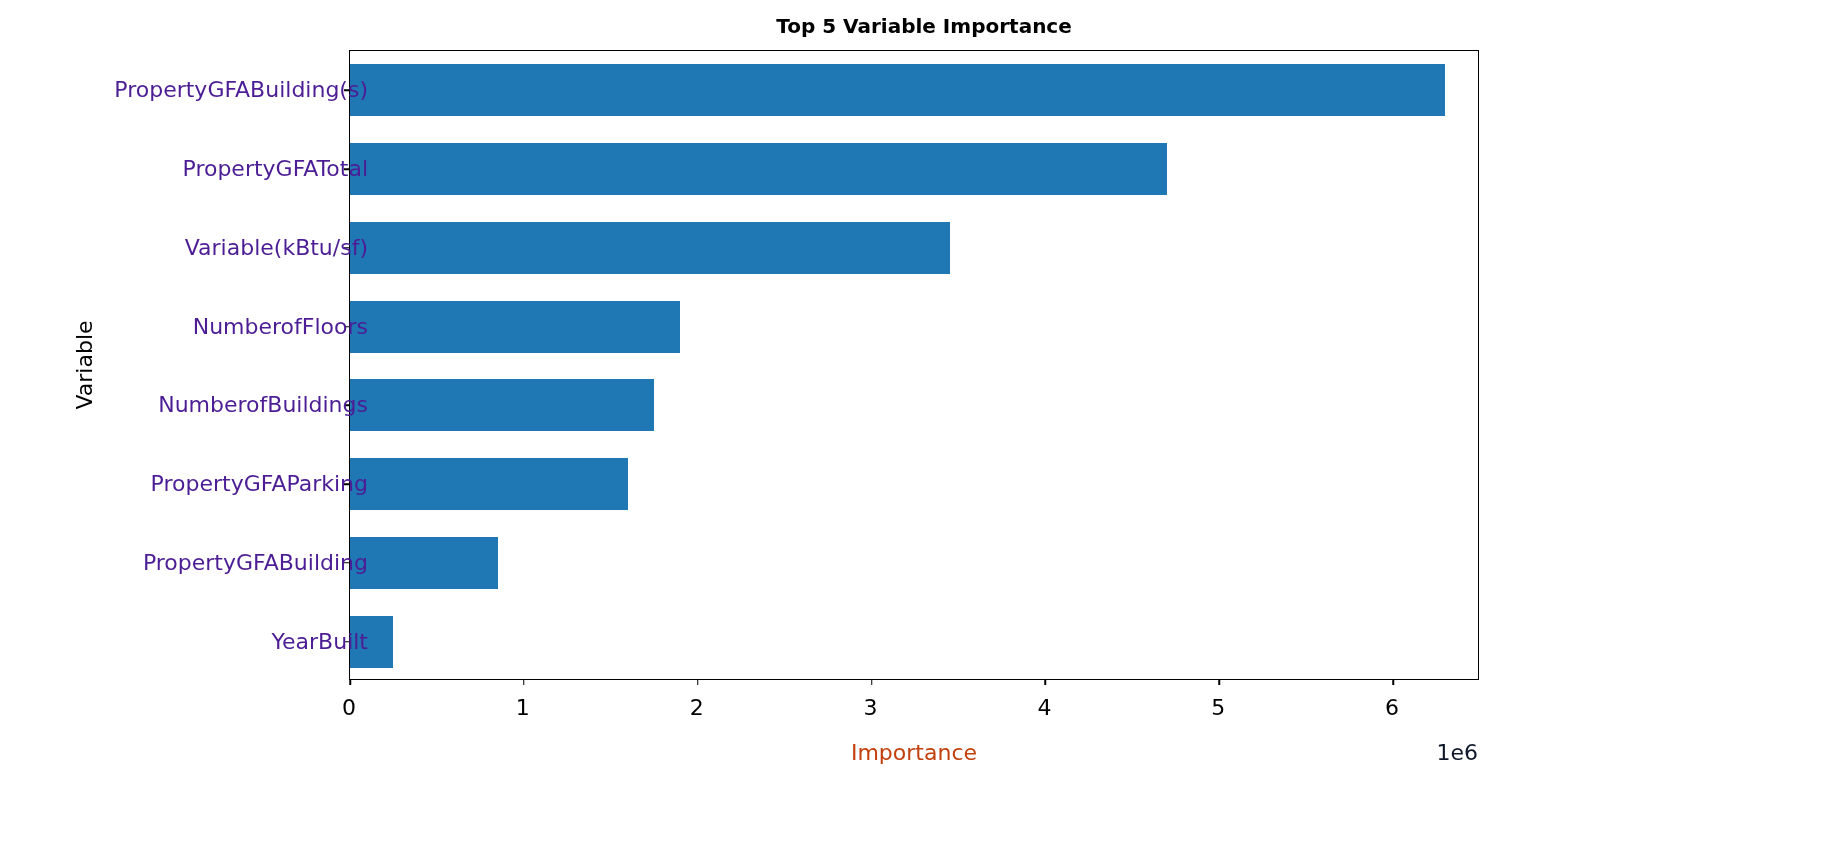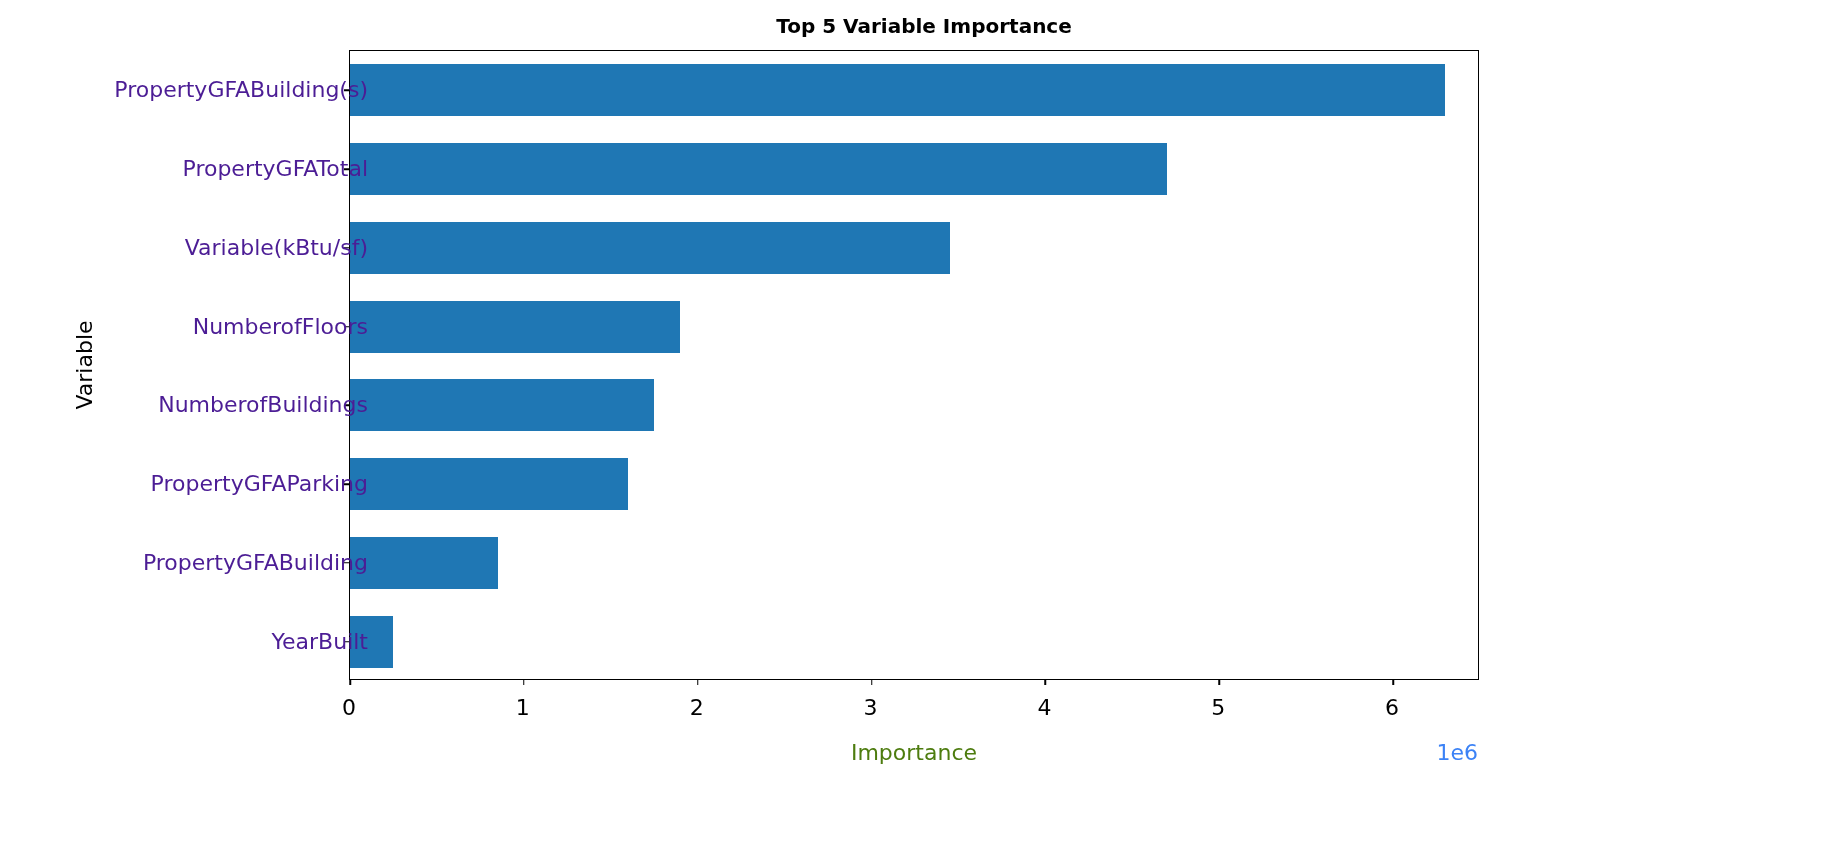--- a/index.html
+++ b/index.html
@@ -51,7 +51,7 @@
       top: 740px;
       text-align: center;
       font-size: 22px;
-      color: #4d7c0f;
+      color: #c2410c;
     }
     .offset-text {
       position: absolute;

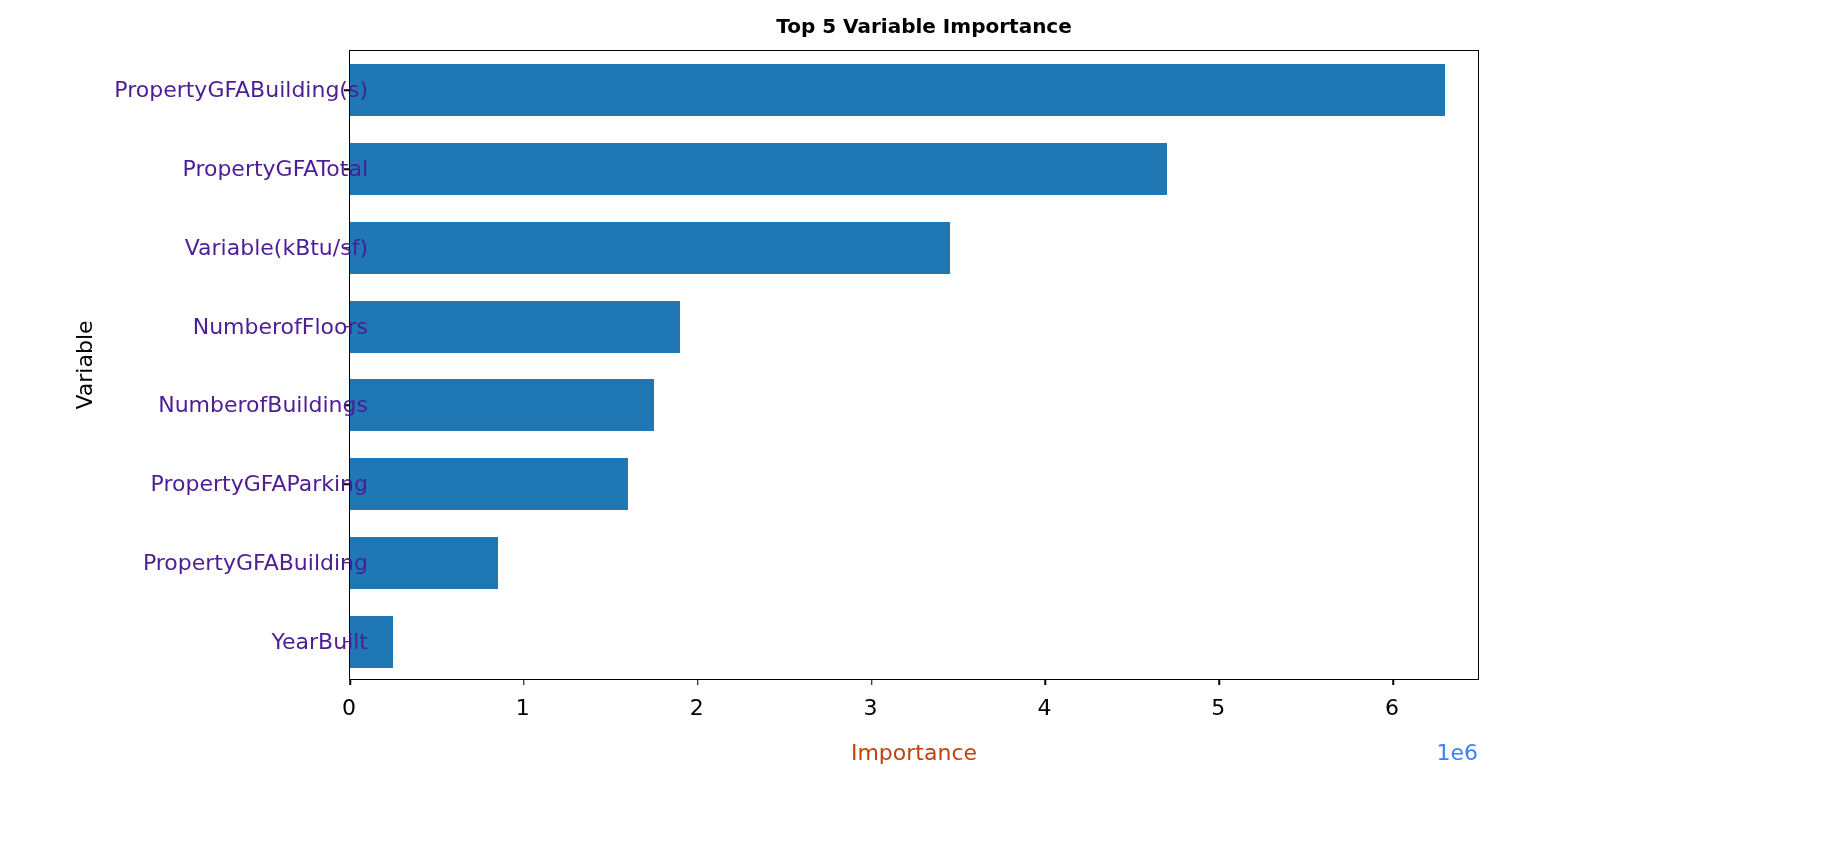--- a/index.html
+++ b/index.html
@@ -58,7 +58,7 @@
       right: 370px;
       top: 740px;
       font-size: 22px;
-      color: #3b82f6;
+      color: #0f172a;
     }
     .bar {
       position: absolute;

